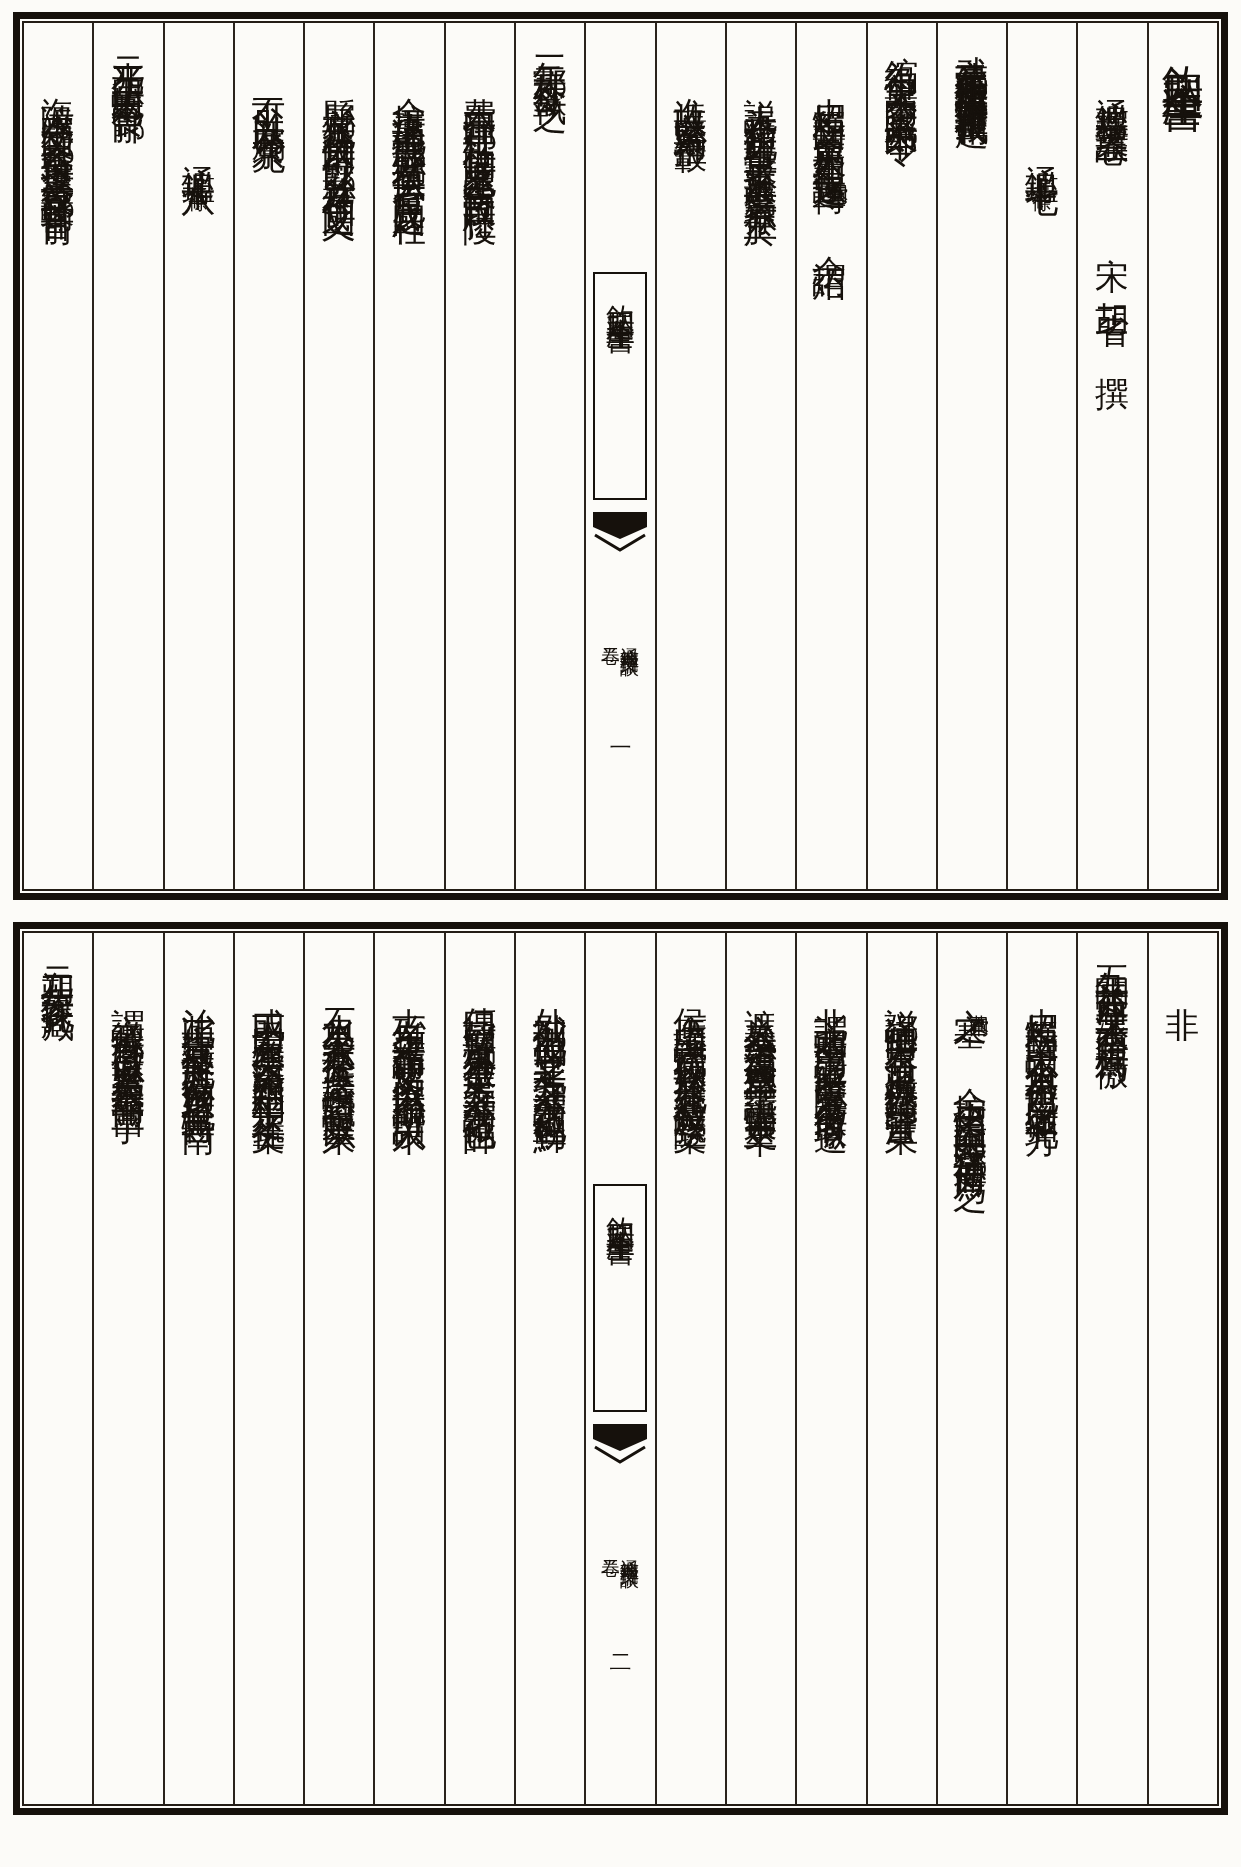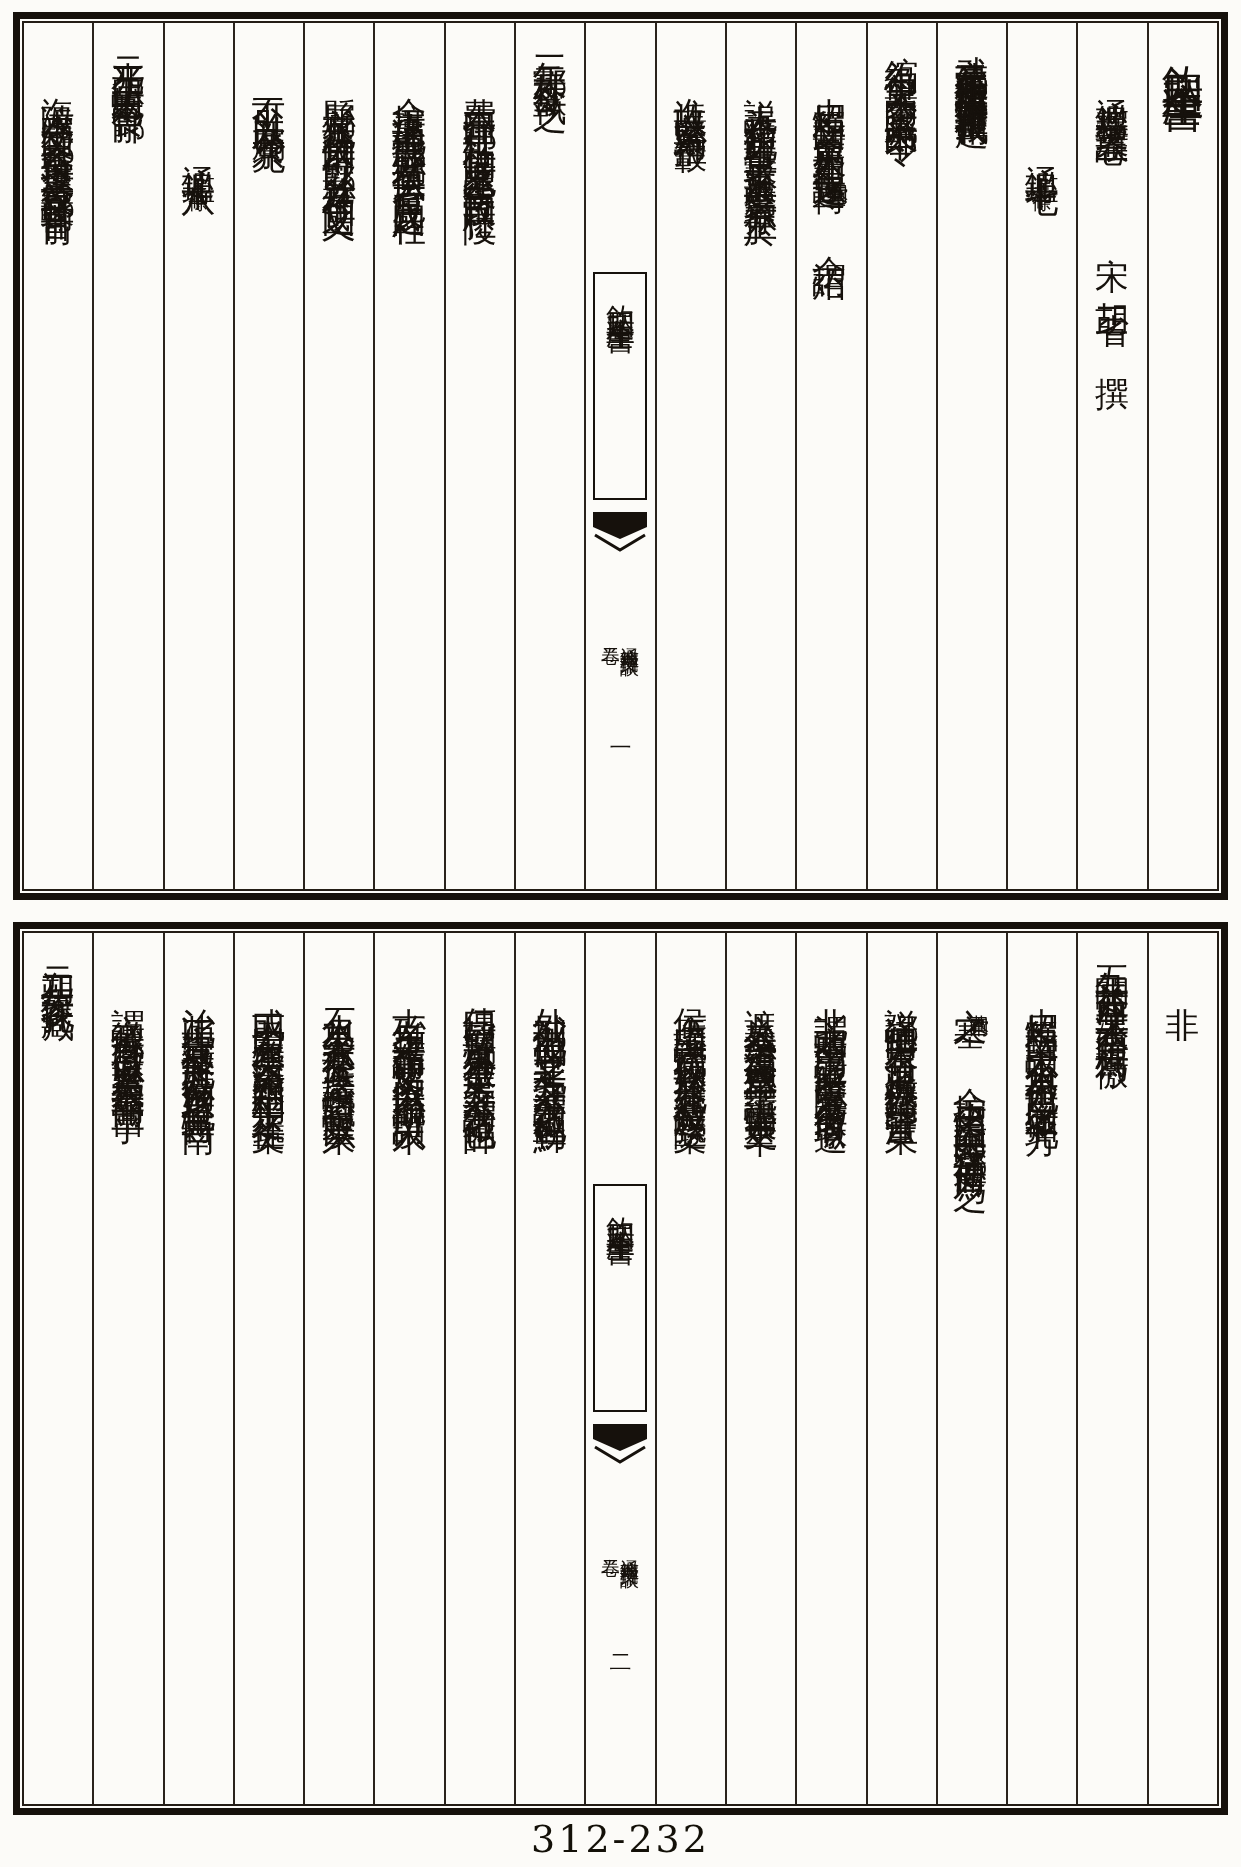--- a/index.html
+++ b/index.html
@@ -226,7 +226,6 @@
     </div>
   </section>
 
-  <div class="folio">312-232</div>
 
 </div>
 

